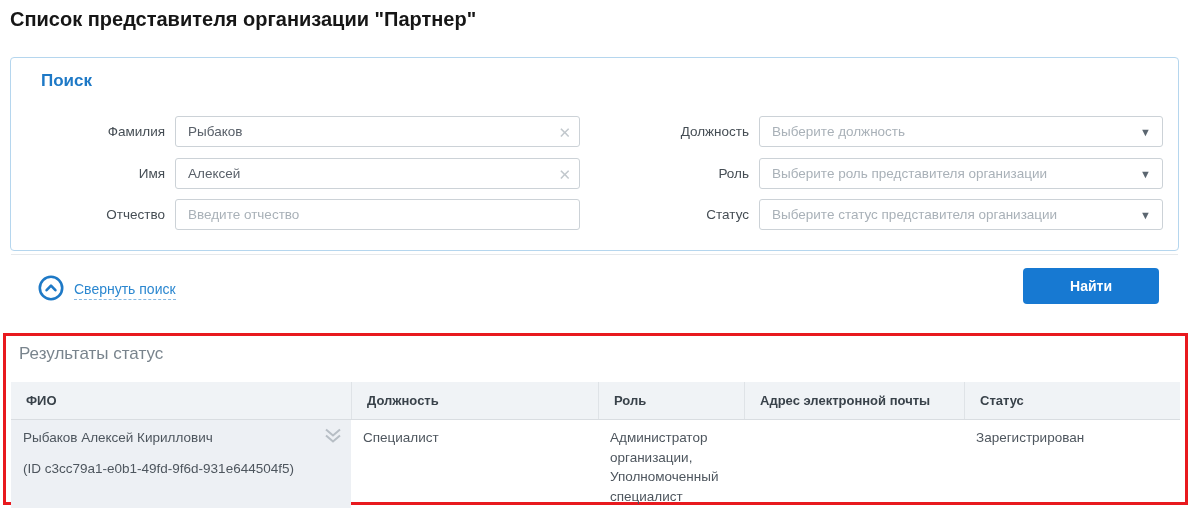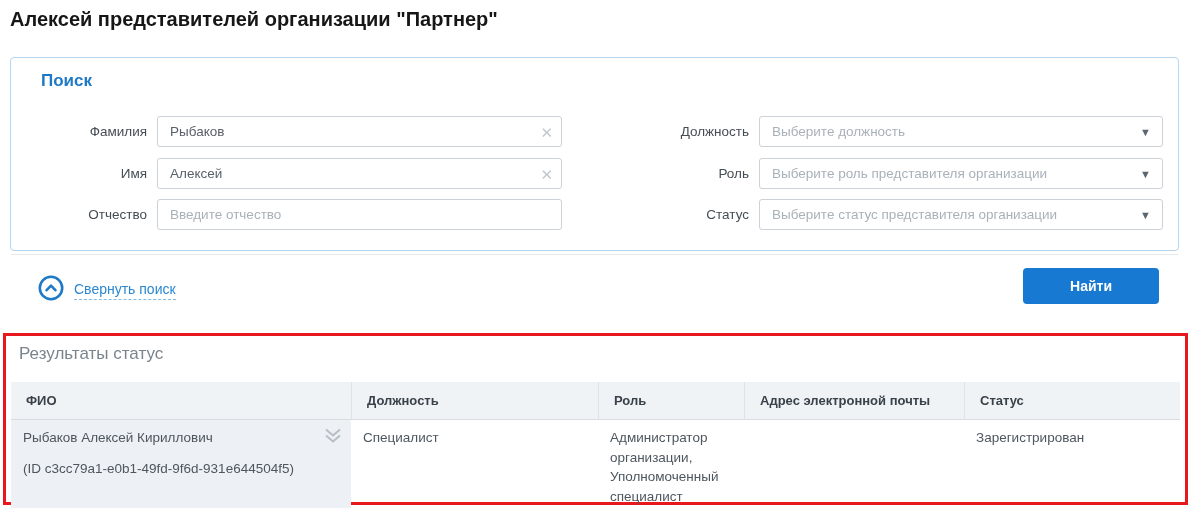--- a/index.html
+++ b/index.html
@@ -65,7 +65,7 @@
 </head>
 <body>
 
-<div class="page-title">Алексей представителей организации "Партнер"</div>
+<div class="page-title">Список представителя организации "Партнер"</div>
 
 <section class="search-panel">
   <div class="search-title">Поиск</div>

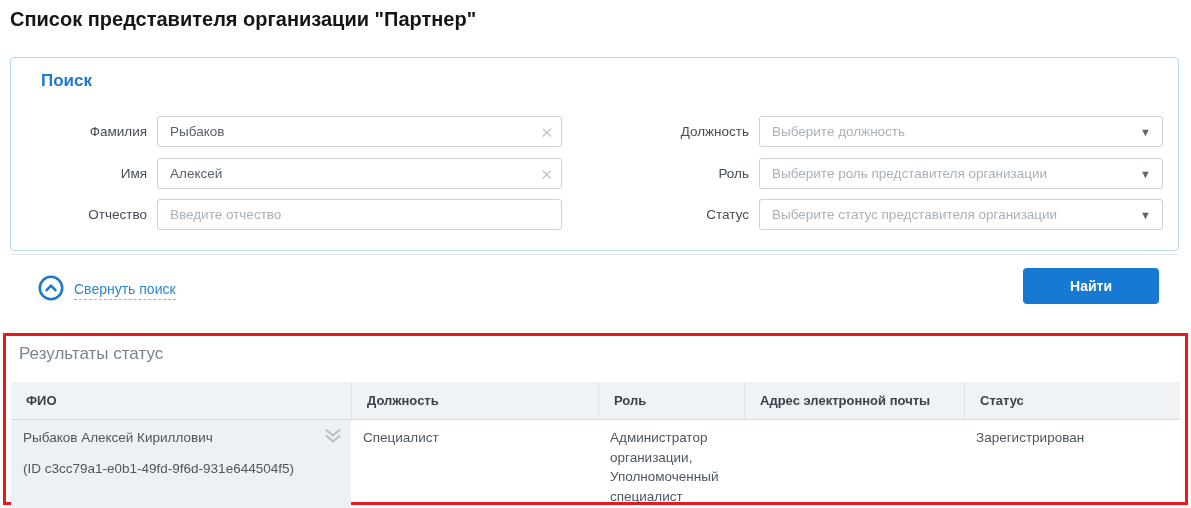--- a/index.html
+++ b/index.html
@@ -17,7 +17,7 @@
   .field label { display:block; text-align:right; font-size:13.5px; color:var(--label-text); }
   .f-left label { width:120px; margin-right:10px; }
   .f-right label { width:178px; margin-right:10px; }
-  .f-left  { left:16px; }
+  .f-left  { left:34px; }
   .f-right { left:560px; }
   .r1 { top:58px; } .r2 { top:100px; } .r3 { top:141px; }
 

